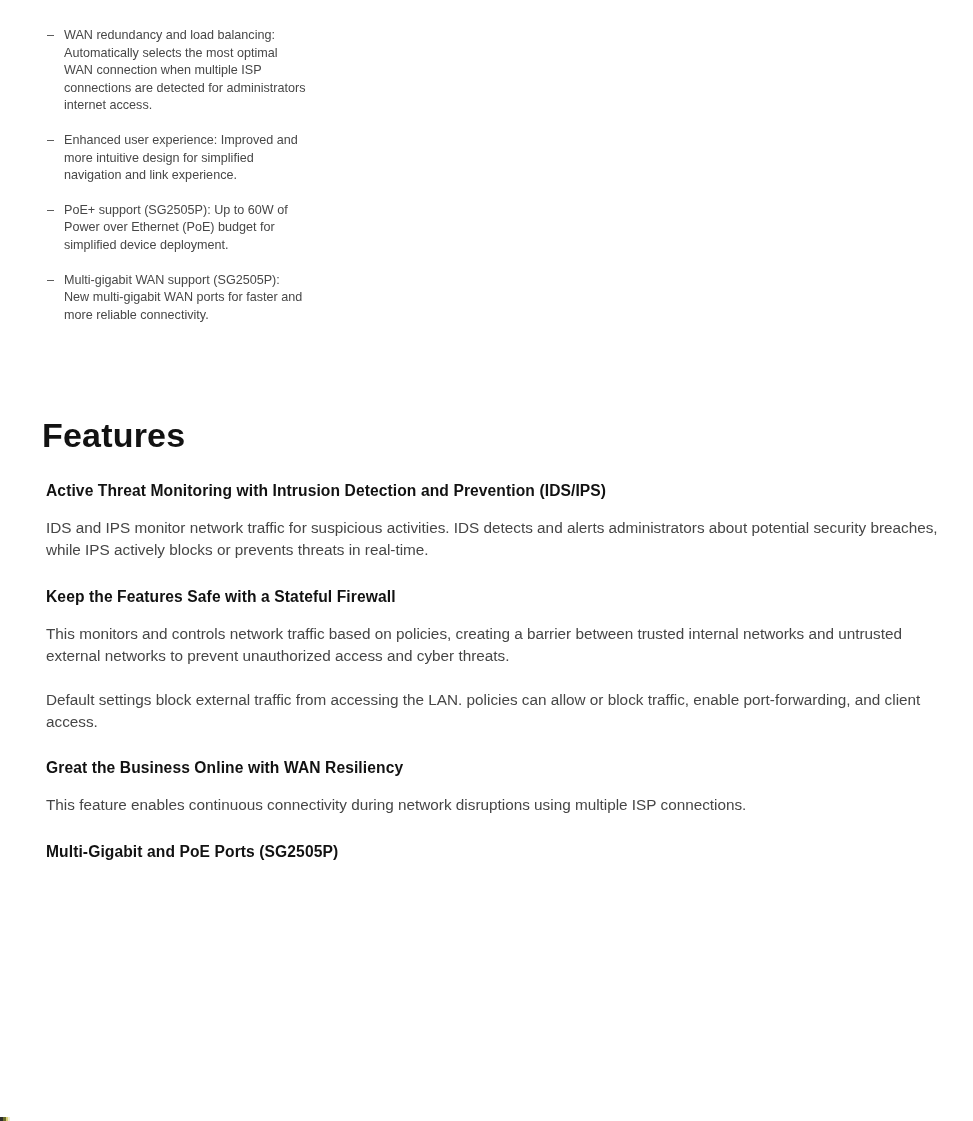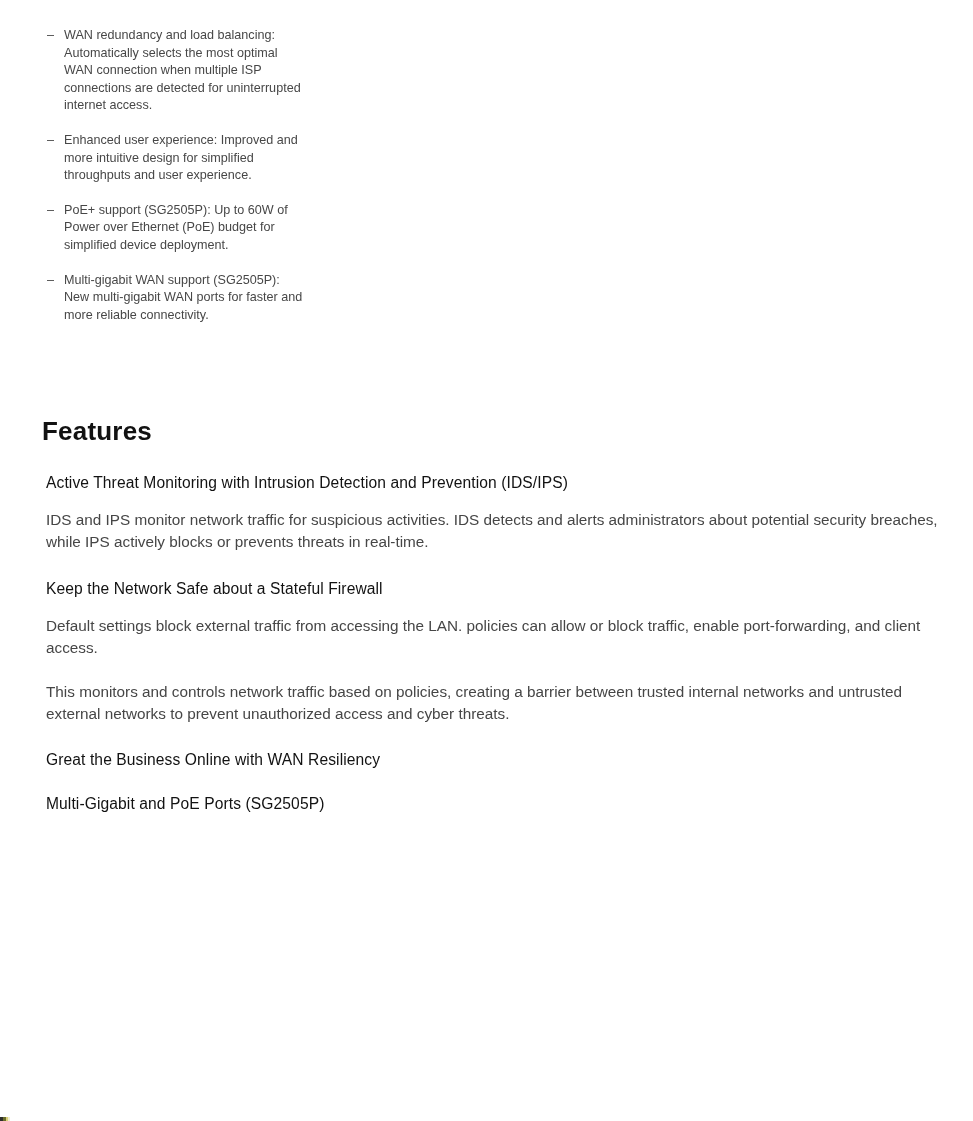--- a/index.html
+++ b/index.html
@@ -89,7 +89,7 @@
 
     <div class="bullet">
       <span class="dash">–</span>
-      <span class="btext">WAN redundancy and load balancing: Automatically selects the most optimal WAN connection when multiple ISP connections are detected for uninterrupted internet access.</span>
+      <span class="btext">WAN redundancy and load balancing: Automatically selects the most optimal WAN connection when multiple ISP connections are detected for administrators internet access.</span>
     </div>
 
     <div class="bullet">

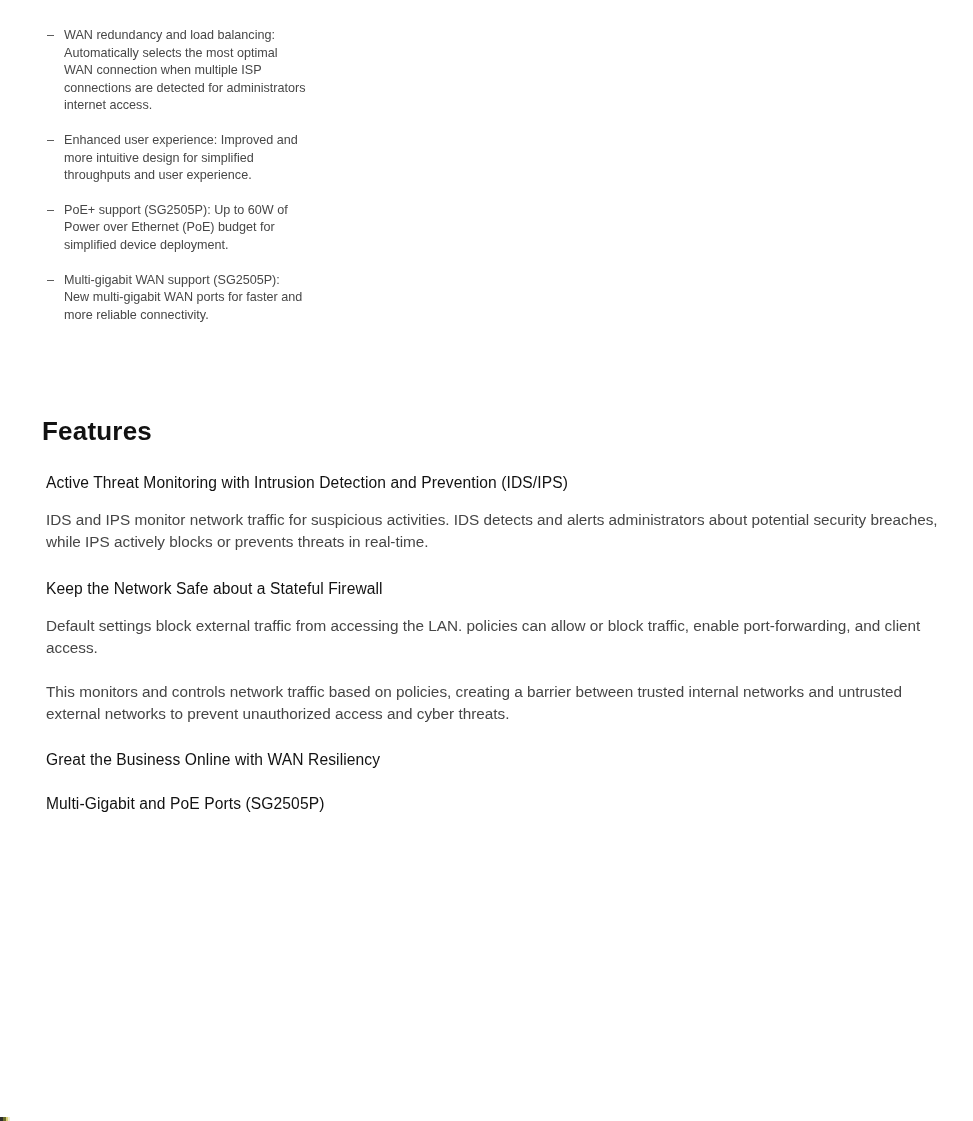--- a/index.html
+++ b/index.html
@@ -94,7 +94,7 @@
 
     <div class="bullet">
       <span class="dash">–</span>
-      <span class="btext">Enhanced user experience: Improved and more intuitive design for simplified throughputs and user experience.</span>
+      <span class="btext">Enhanced user experience: Improved and more intuitive design for simplified navigation and link experience.</span>
     </div>
 
     <div class="bullet">

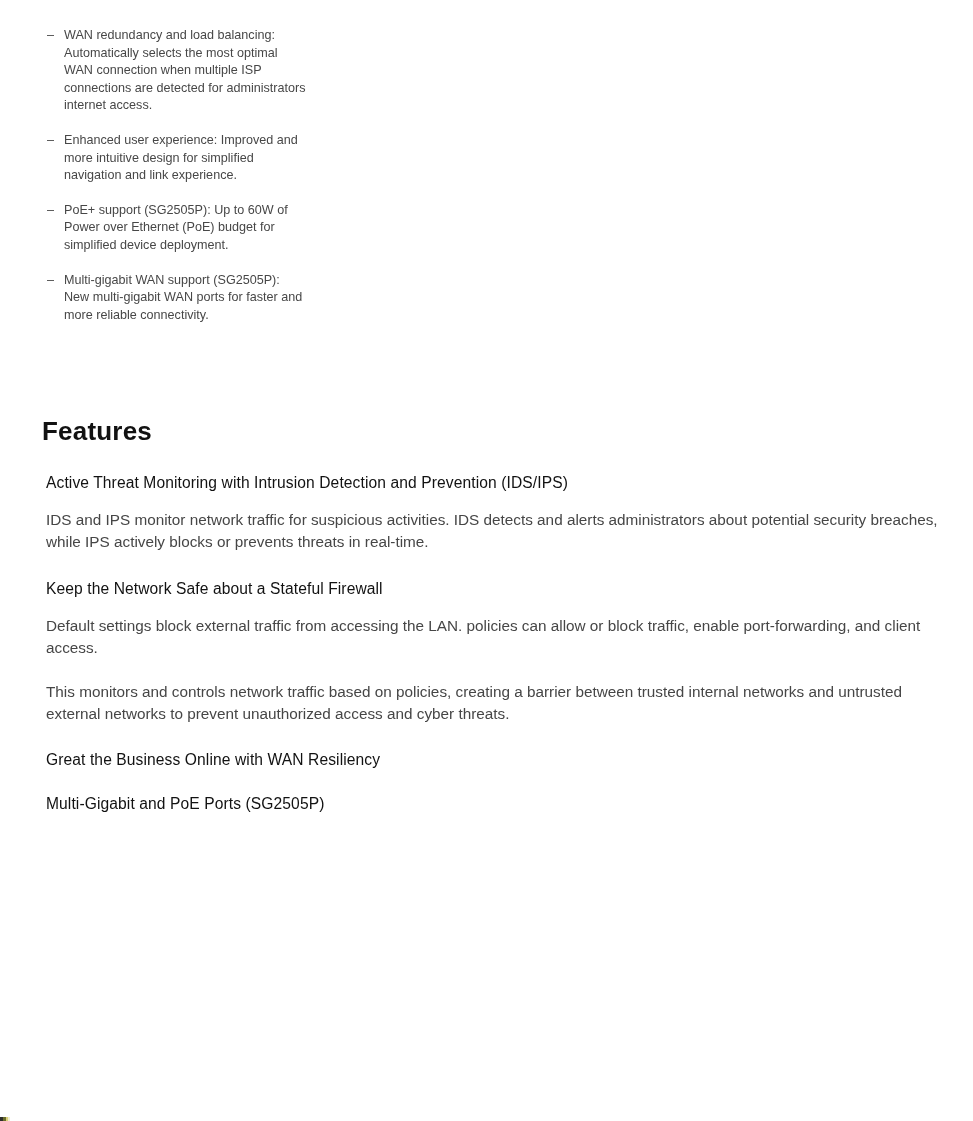--- a/index.html
+++ b/index.html
@@ -46,7 +46,7 @@
     color: #454545;
   }
   .features-title {
-    font-size: 26px;
+    font-size: 34px;
     font-weight: 600;
     color: #121212;
     letter-spacing: 0.2px;

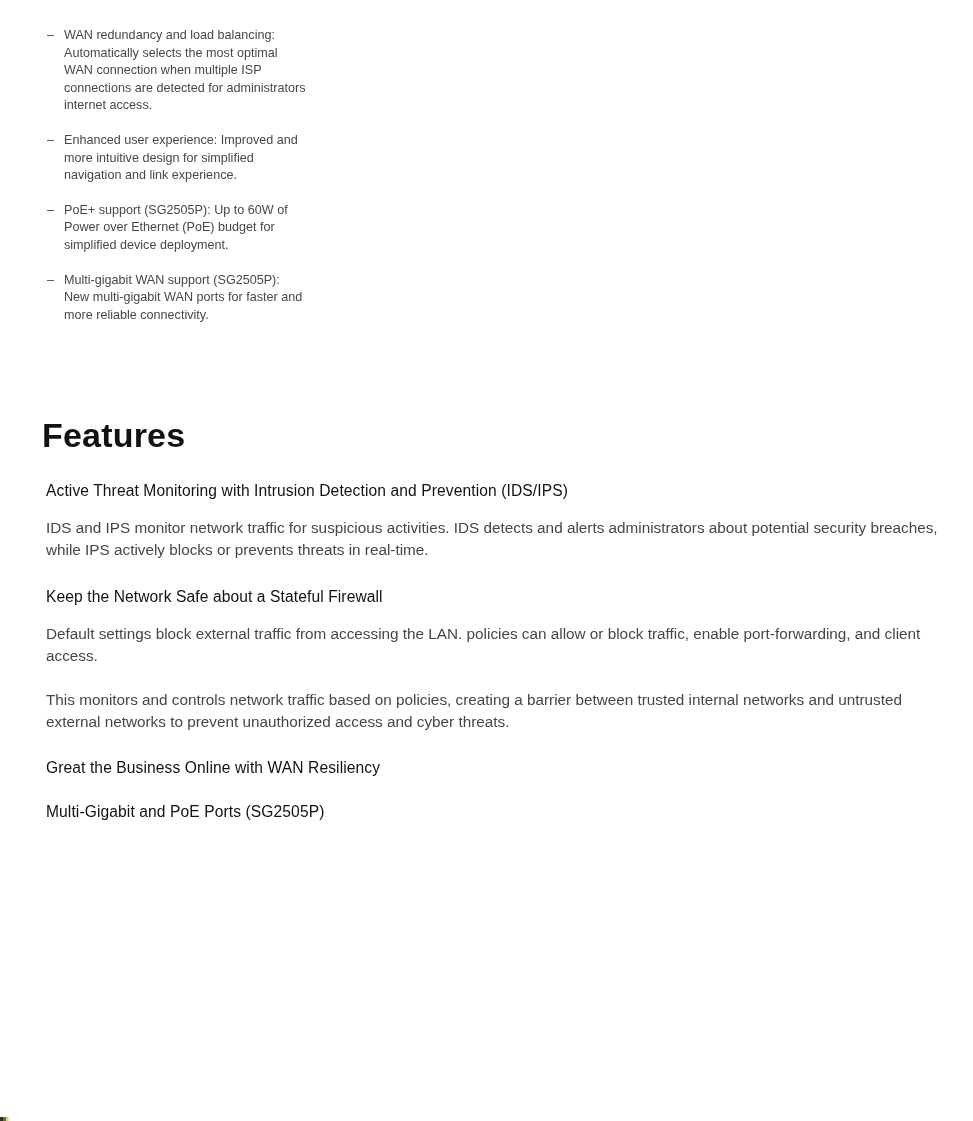--- a/index.html
+++ b/index.html
@@ -55,7 +55,7 @@
   .section { padding-left: 4px; }
   .section h3 {
     font-size: 15.6px;
-    font-weight: 400;
+    font-weight: 700;
     color: #121212;
     margin: 26px 0 17px 0;
     letter-spacing: 0.1px;

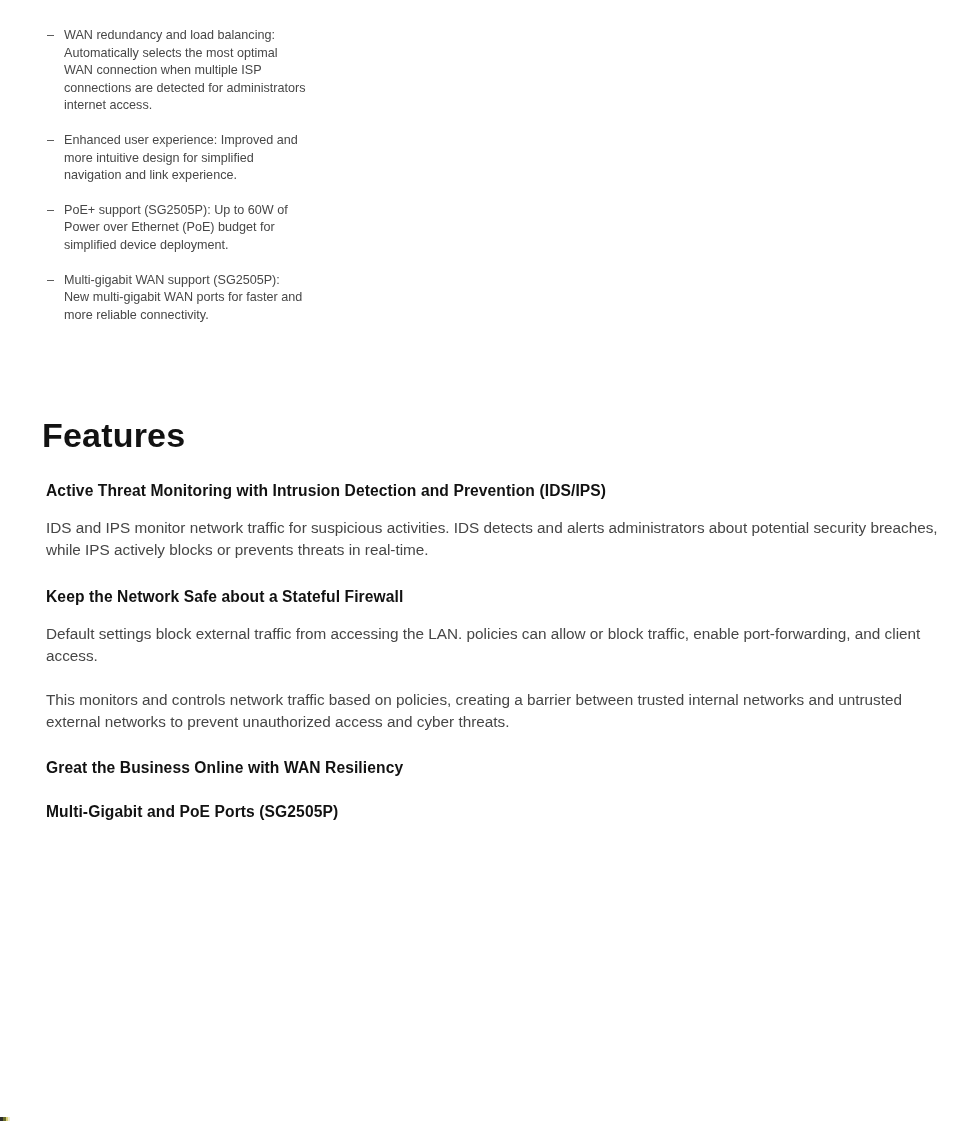--- a/index.html
+++ b/index.html
@@ -119,7 +119,7 @@
     </div>
 
     <div class="section">
-      <h3>Keep the Network Safe about a Stateful Firewall</h3>
+      <h3>Keep the Features Safe with a Stateful Firewall</h3>
       <p>Default settings block external traffic from accessing the LAN. policies can allow or block traffic, enable port-forwarding, and client access.</p>
       <p>This monitors and controls network traffic based on policies, creating a barrier between trusted internal networks and untrusted external networks to prevent unauthorized access and cyber threats.</p>
     </div>

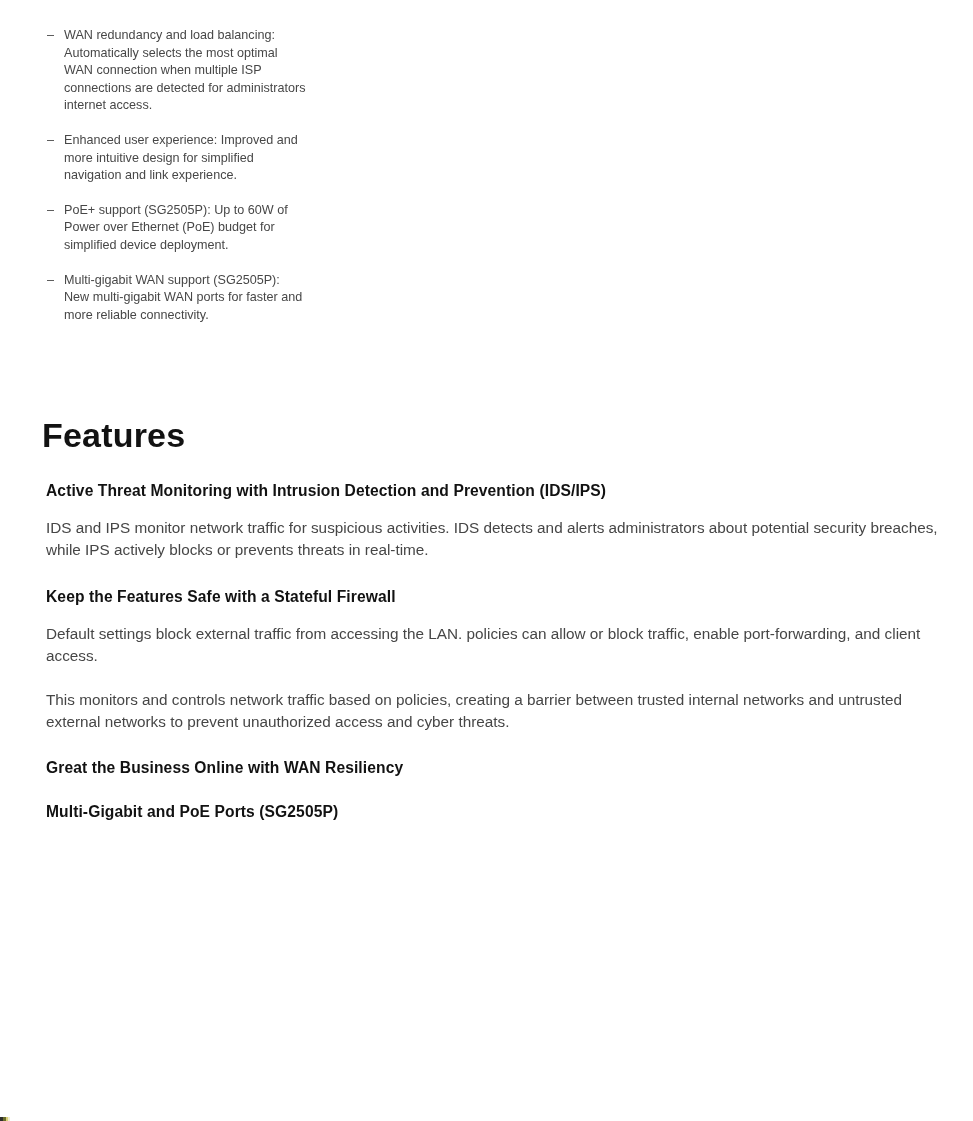--- a/index.html
+++ b/index.html
@@ -120,8 +120,8 @@
 
     <div class="section">
       <h3>Keep the Features Safe with a Stateful Firewall</h3>
+      <p>This monitors and controls network traffic based on policies, creating a barrier between trusted internal networks and untrusted external networks to prevent unauthorized access and cyber threats.</p>
       <p>Default settings block external traffic from accessing the LAN. policies can allow or block traffic, enable port-forwarding, and client access.</p>
-      <p>This monitors and controls network traffic based on policies, creating a barrier between trusted internal networks and untrusted external networks to prevent unauthorized access and cyber threats.</p>
     </div>
 
     <div class="section">

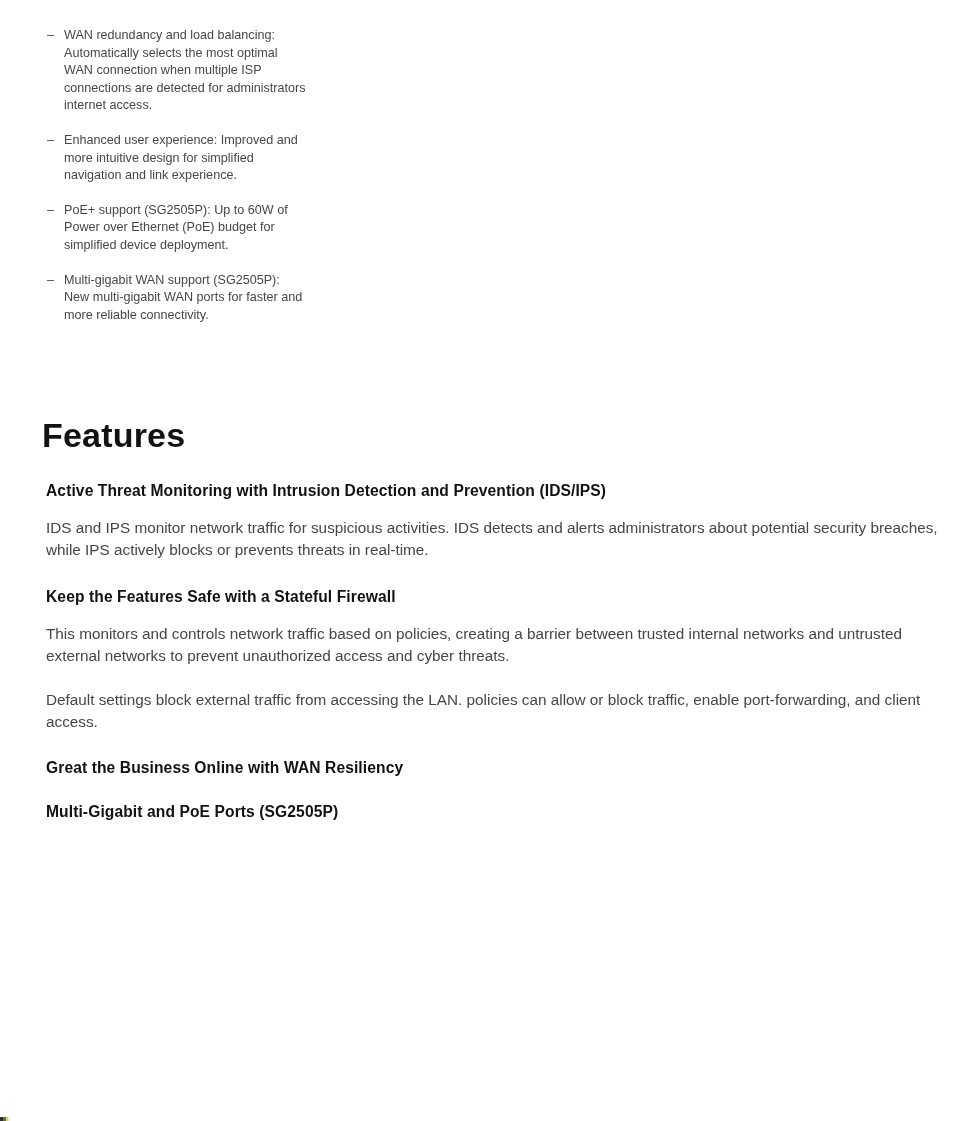--- a/index.html
+++ b/index.html
@@ -126,6 +126,7 @@
 
     <div class="section">
       <h3>Great the Business Online with WAN Resiliency</h3>
+      <p>This feature enables continuous connectivity during network disruptions using multiple ISP connections.</p>
     </div>
 
     <div class="section">

